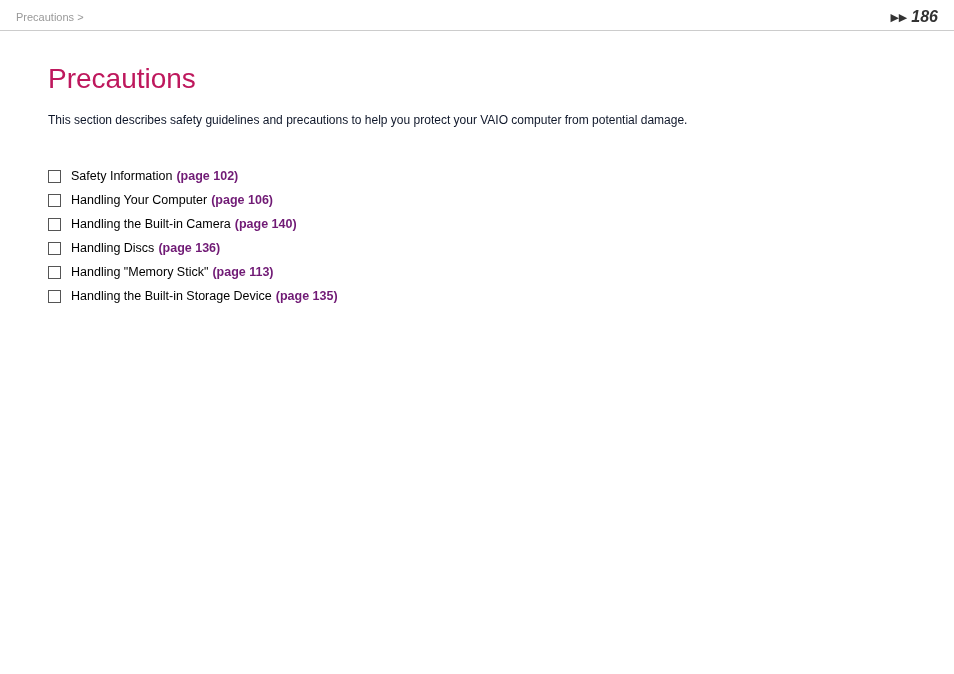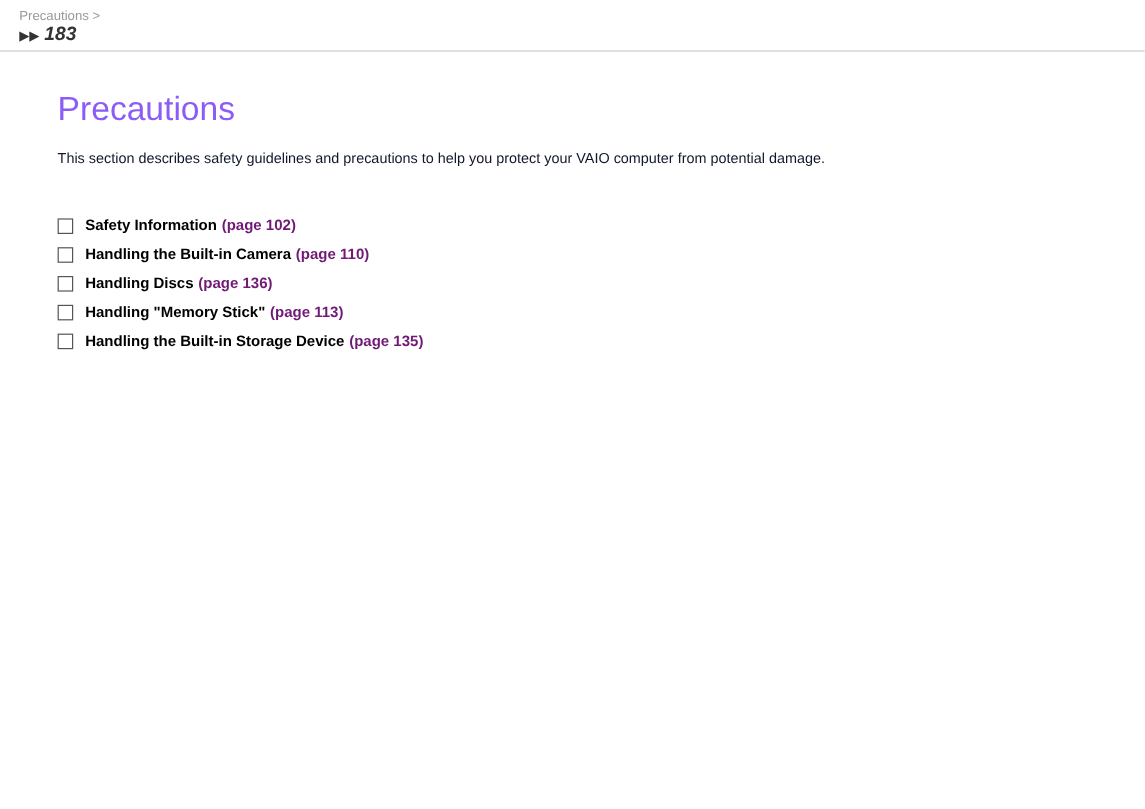--- a/index.html
+++ b/index.html
@@ -20,10 +20,9 @@
     .header-bar {
       display: flex;
       justify-content: space-between;
-      align-items: flex-start;
+      align-items: center;
       padding: 8px 16px 4px 16px;
       border-bottom: 1px solid #cccccc;
-      flex-direction: column;
     }
 
     .breadcrumb-text {

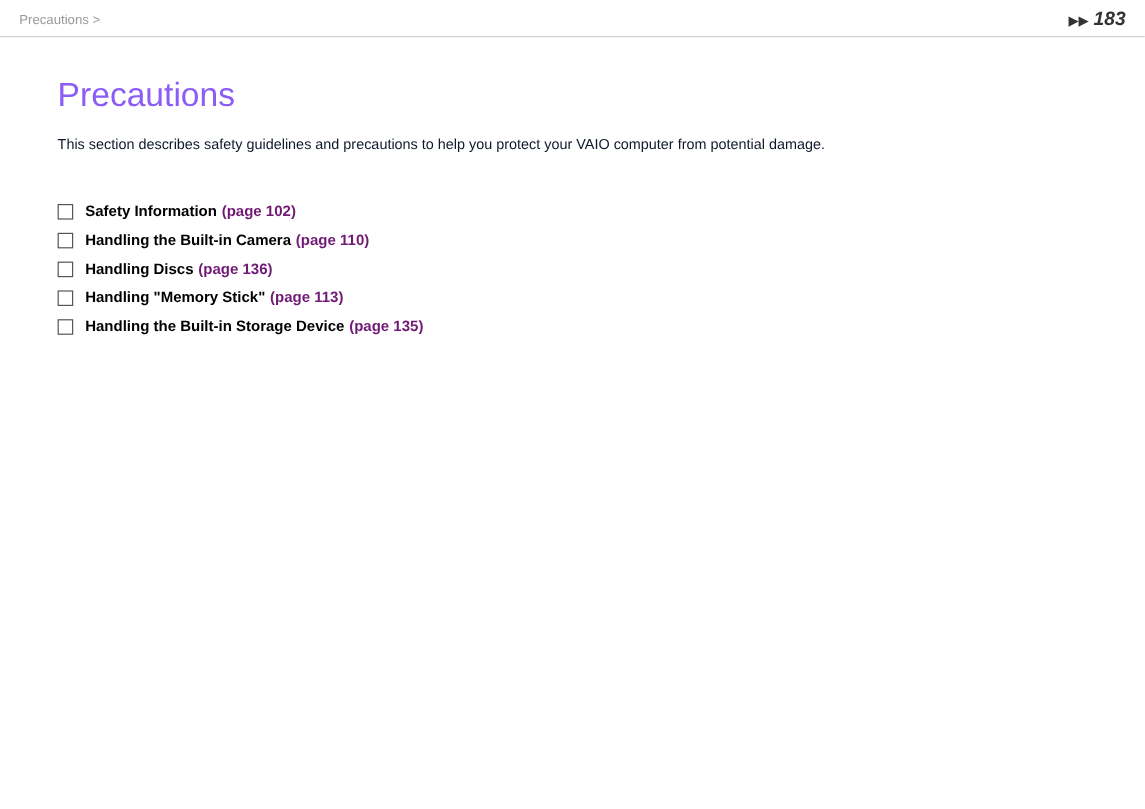--- a/index.html
+++ b/index.html
@@ -106,7 +106,7 @@
   <span class="breadcrumb-text">Precautions &gt;</span>
   <div class="page-number-area">
     <span class="arrow-icon">▶▶</span>
-    <span class="page-num">183</span>
+    <span class="page-num">186</span>
   </div>
 </div>
 

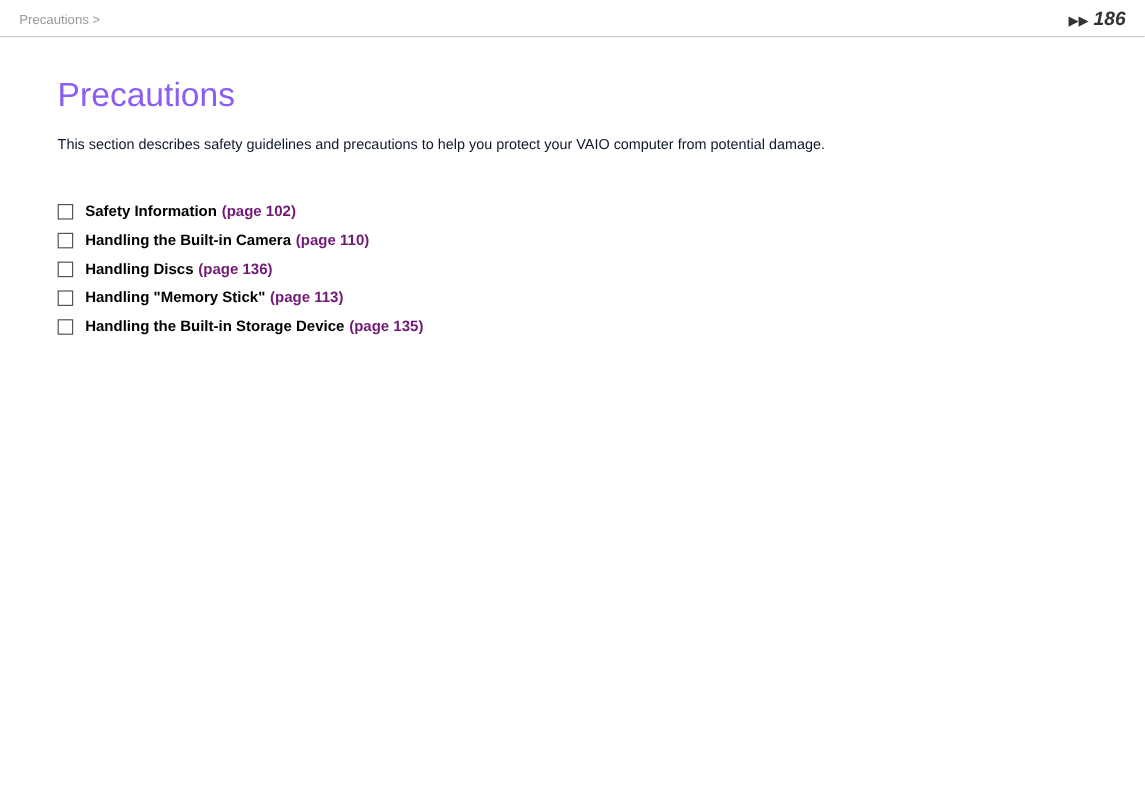--- a/index.html
+++ b/index.html
@@ -55,7 +55,7 @@
     .page-title {
       font-size: 28px;
       font-weight: normal;
-      color: #8b5cf6;
+      color: #be185d;
       margin-bottom: 16px;
     }
 

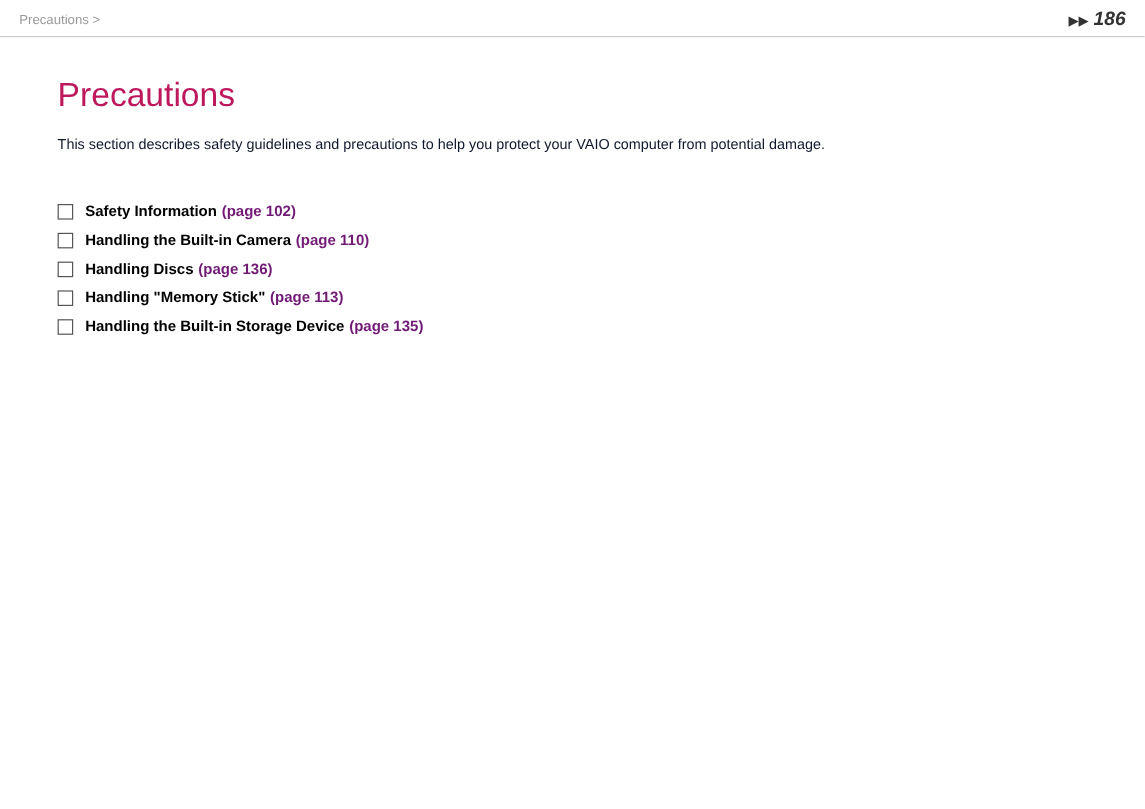--- a/index.html
+++ b/index.html
@@ -88,7 +88,7 @@
     }
 
     .item-label {
-      font-weight: bold;
+      font-weight: normal;
       color: #000000;
     }
 

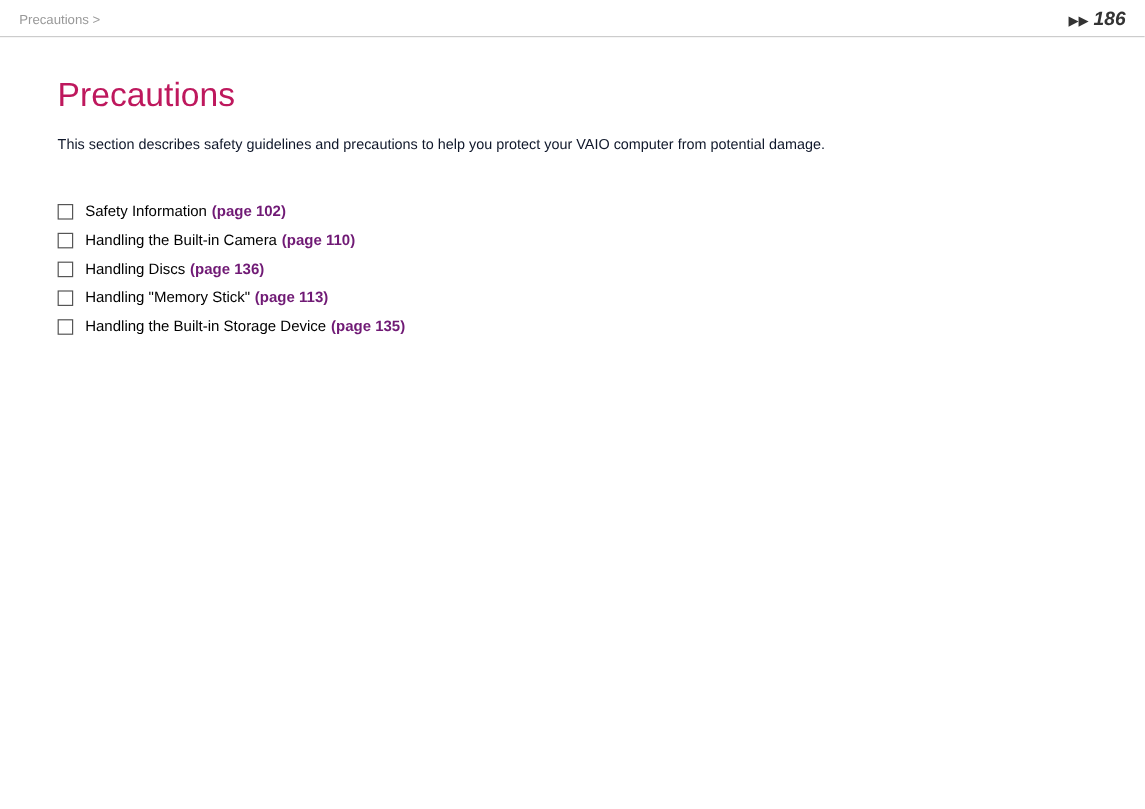--- a/index.html
+++ b/index.html
@@ -122,6 +122,11 @@
       </li>
       <li>
         <span class="checkbox-icon"></span>
+        <span class="item-label">Handling Your Computer </span>
+        <a class="item-link" href="#106">(page 106)</a>
+      </li>
+      <li>
+        <span class="checkbox-icon"></span>
         <span class="item-label">Handling the Built-in Camera </span>
         <a class="item-link" href="#110">(page 110)</a>
       </li>

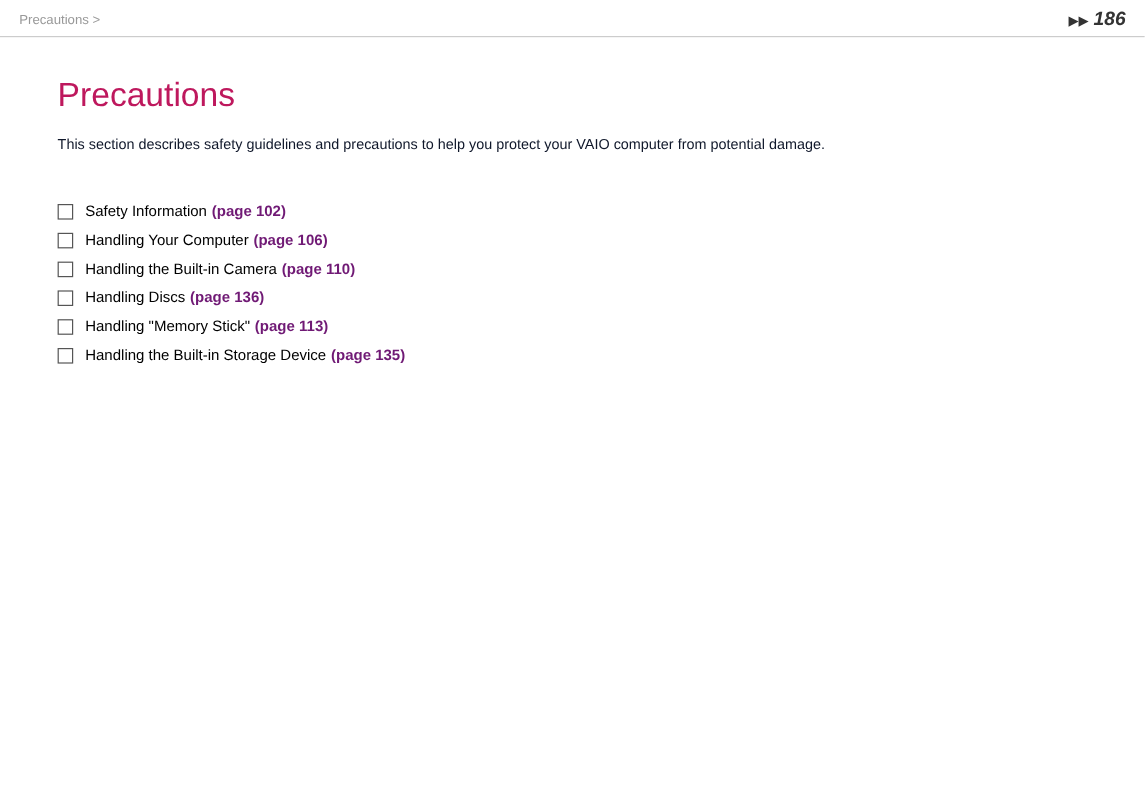--- a/index.html
+++ b/index.html
@@ -128,7 +128,7 @@
       <li>
         <span class="checkbox-icon"></span>
         <span class="item-label">Handling the Built-in Camera </span>
-        <a class="item-link" href="#110">(page 110)</a>
+        <a class="item-link" href="#110">(page 140)</a>
       </li>
       <li>
         <span class="checkbox-icon"></span>

